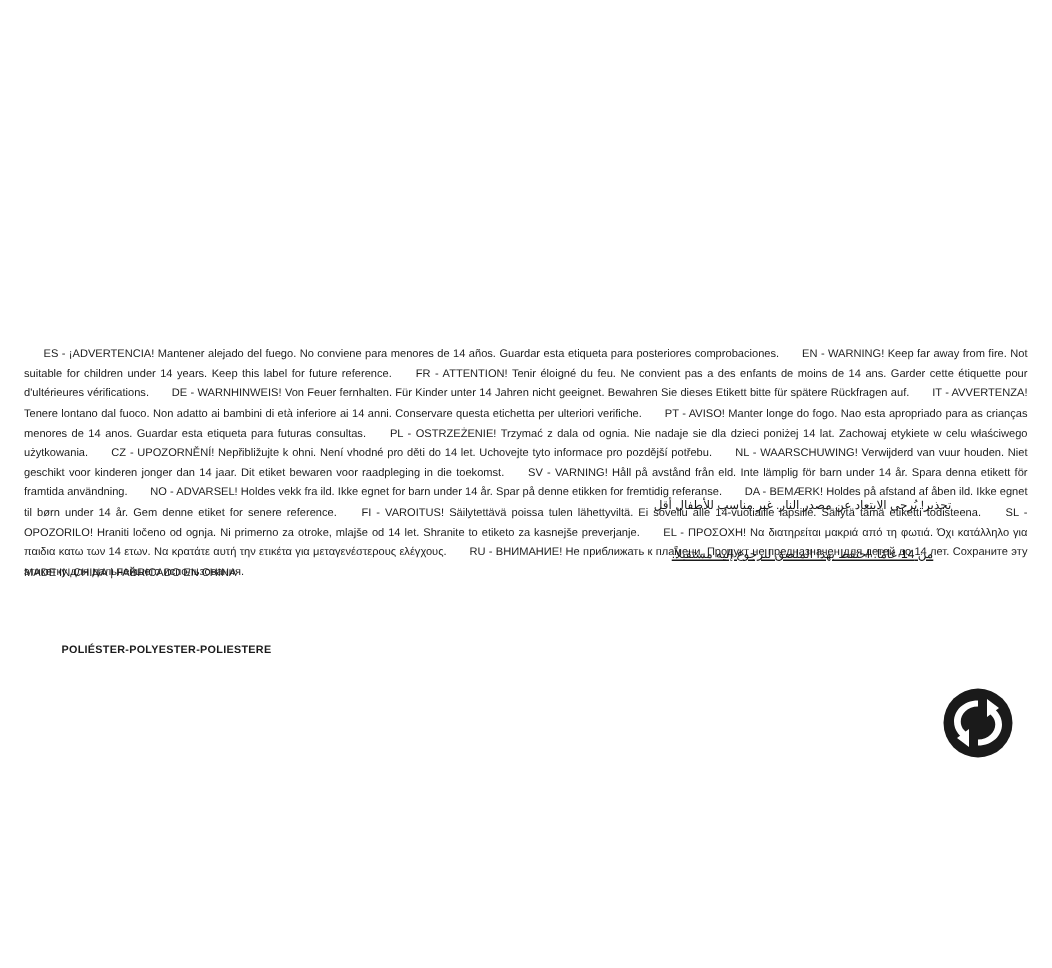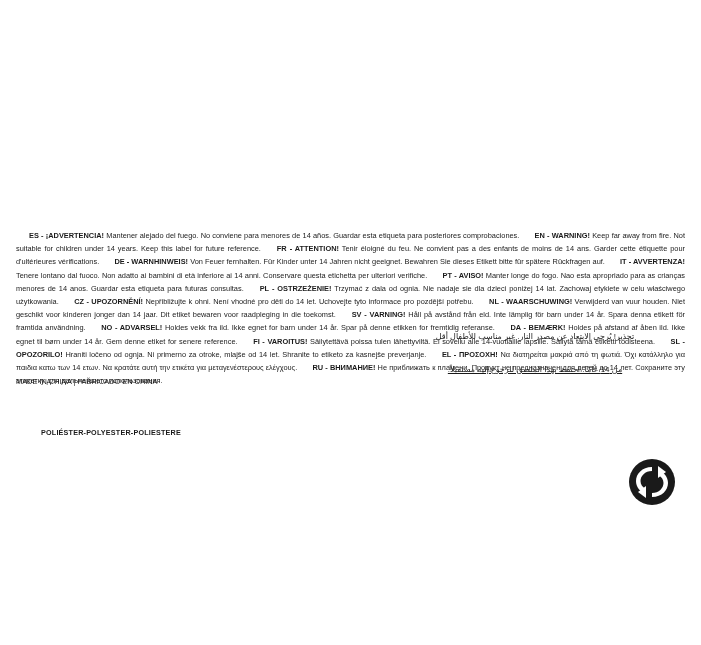--- a/index.html
+++ b/index.html
@@ -40,7 +40,7 @@
   }
 
   .warning-paragraph b {
-    font-weight: bold;
+    font-weight: normal;
     padding-left: 13px;
   }
 

